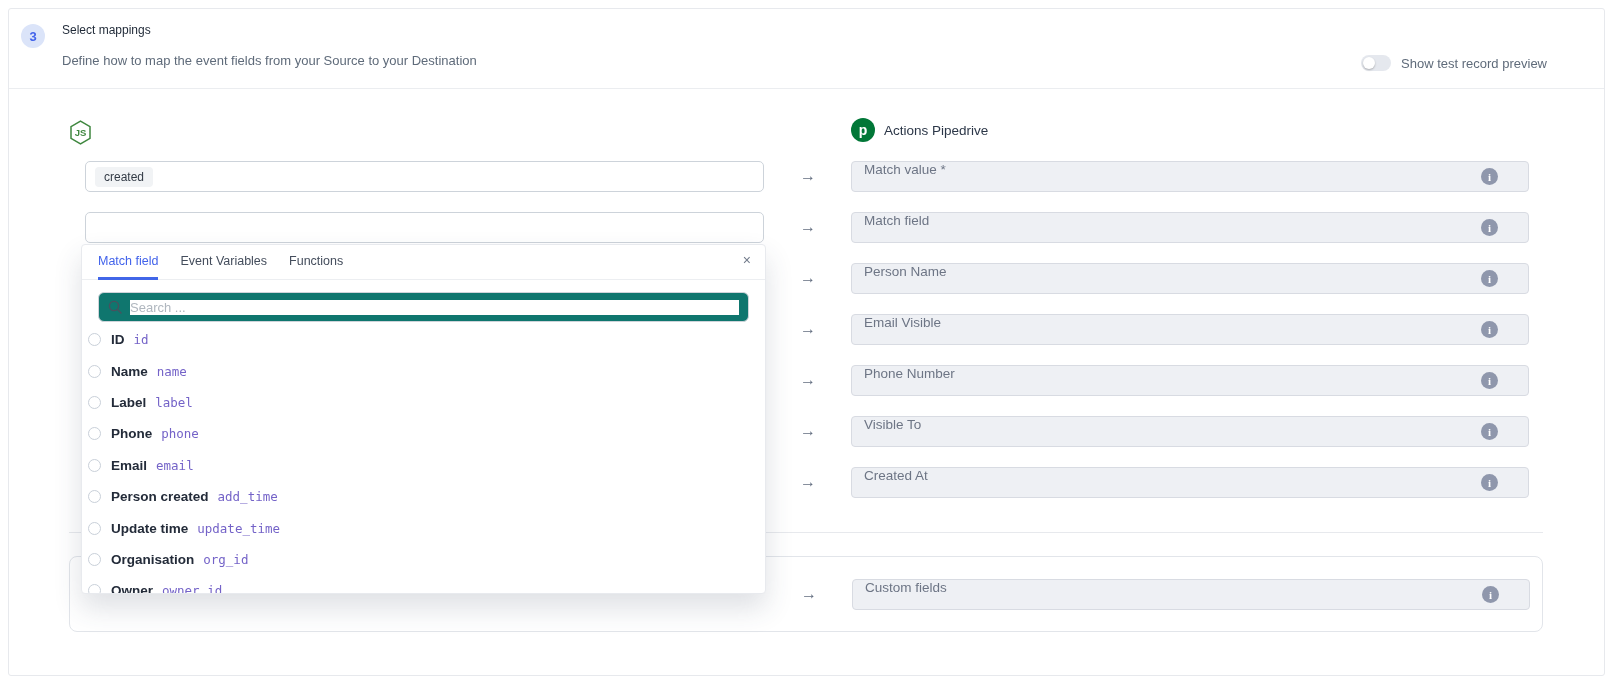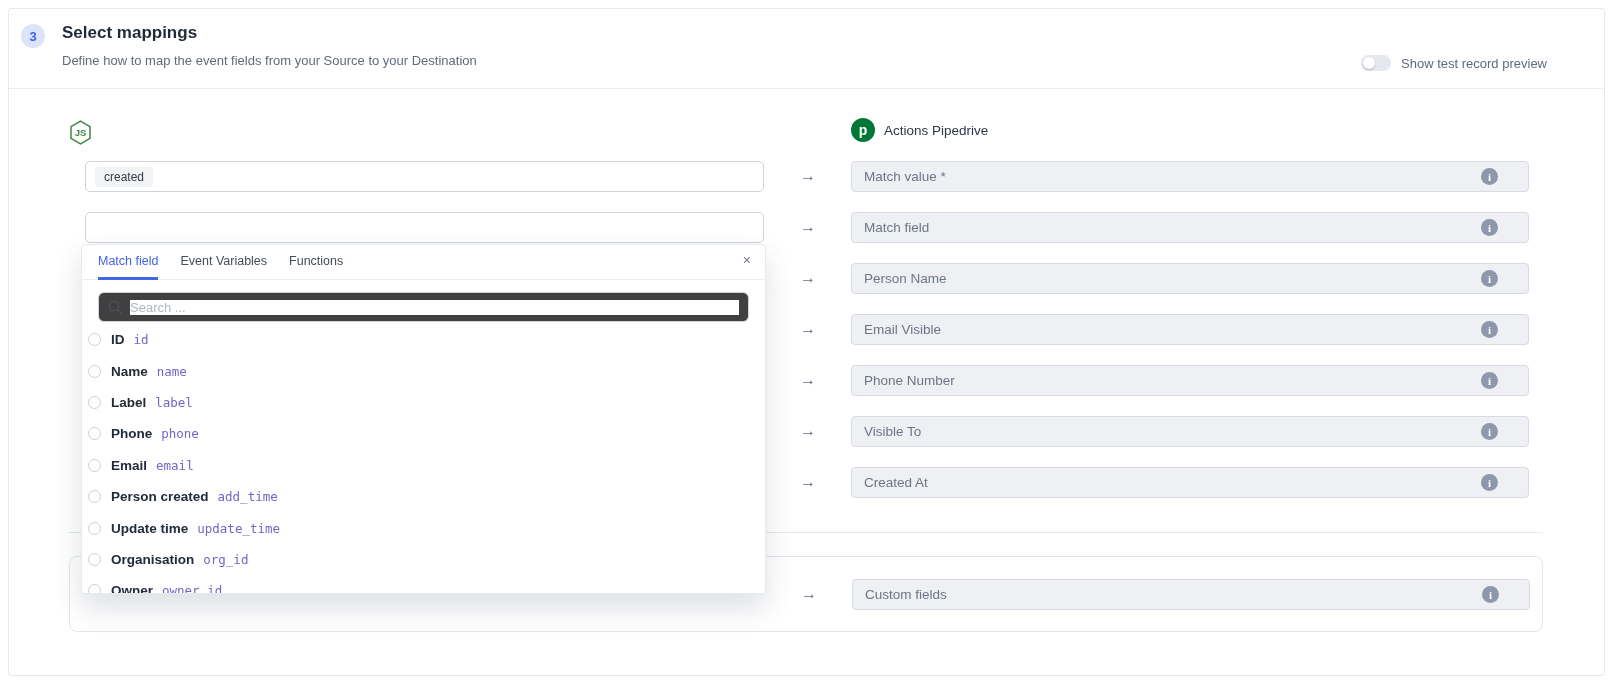--- a/index.html
+++ b/index.html
@@ -15,8 +15,8 @@
                 border-radius:50%; background:#dbe4f9; color:#4263eb;
                 font-size:13px; font-weight:600; display:flex;
                 align-items:center; justify-content:center; }
-  .hdr-title { position:absolute; left:53px; top:14px; font-size:17px;
-               font-weight:700; color:#1f2937; }
+  .hdr-title { position:absolute; left:53px; top:14px; font-size:12px;
+               font-weight:400; color:#1f2937; }
   .hdr-sub { position:absolute; left:53px; top:44px; font-size:13px; color:#5f6b7a; }
   .toggle-wrap { position:absolute; right:57px; top:46px; display:flex;
                  align-items:center; gap:10px; }

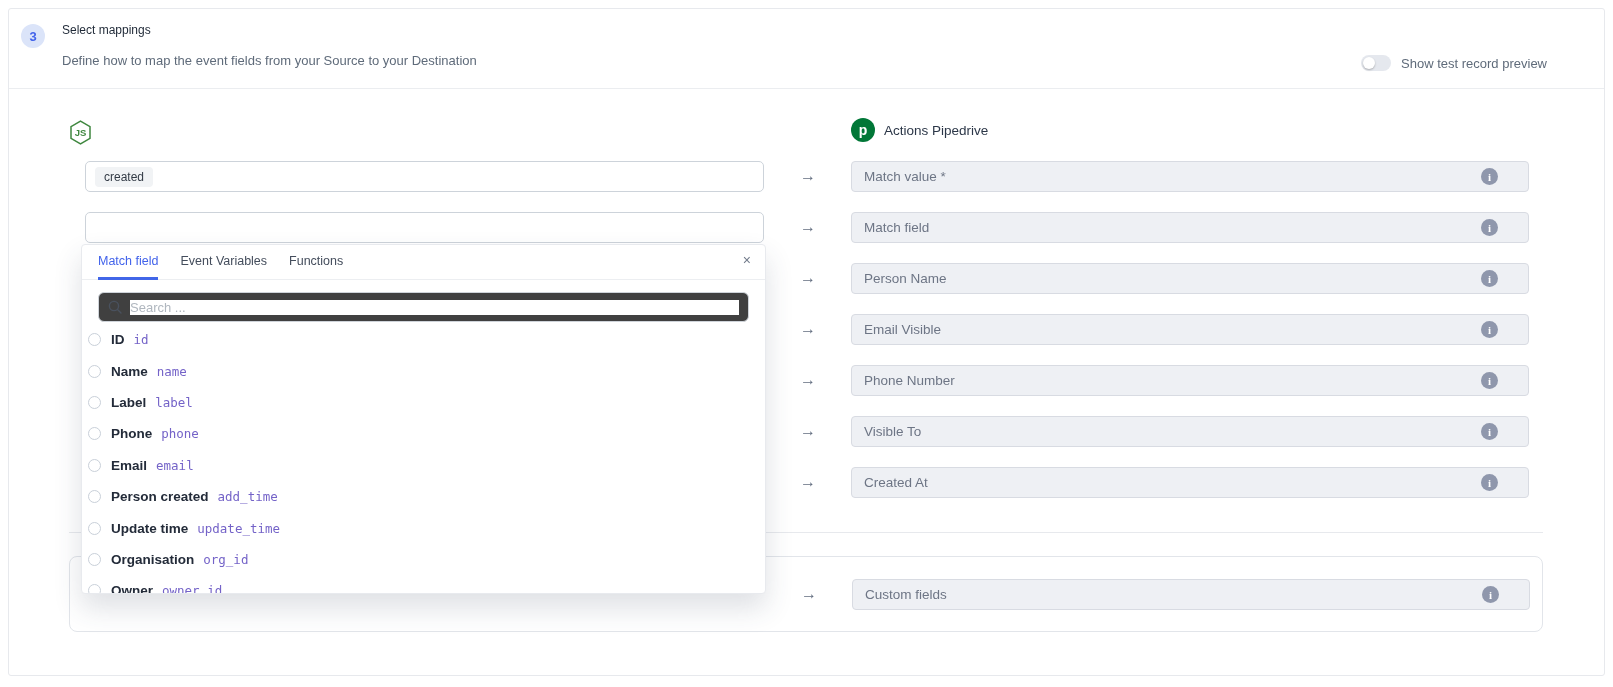--- a/index.html
+++ b/index.html
@@ -48,7 +48,7 @@
            line-height:30px; text-align:center; font-size:16px; color:#636e80; }
   .dest-field { position:absolute; left:842px; top:0; width:678px; height:31px;
                 background:#eef0f4; border:1px solid #d8dbe2; border-radius:4px;
-                display:flex; align-items:center; padding:0 12px; cursor:pointer; }
+                display:flex; padding:0 12px; cursor:pointer; }
   .dest-label { font-size:13.5px; color:#6d7585; }
   .info-icon { position:absolute; right:30px; top:6px; width:17px; height:17px;
                border-radius:50%; background:#8f97ac; color:#fff; font-size:11px;

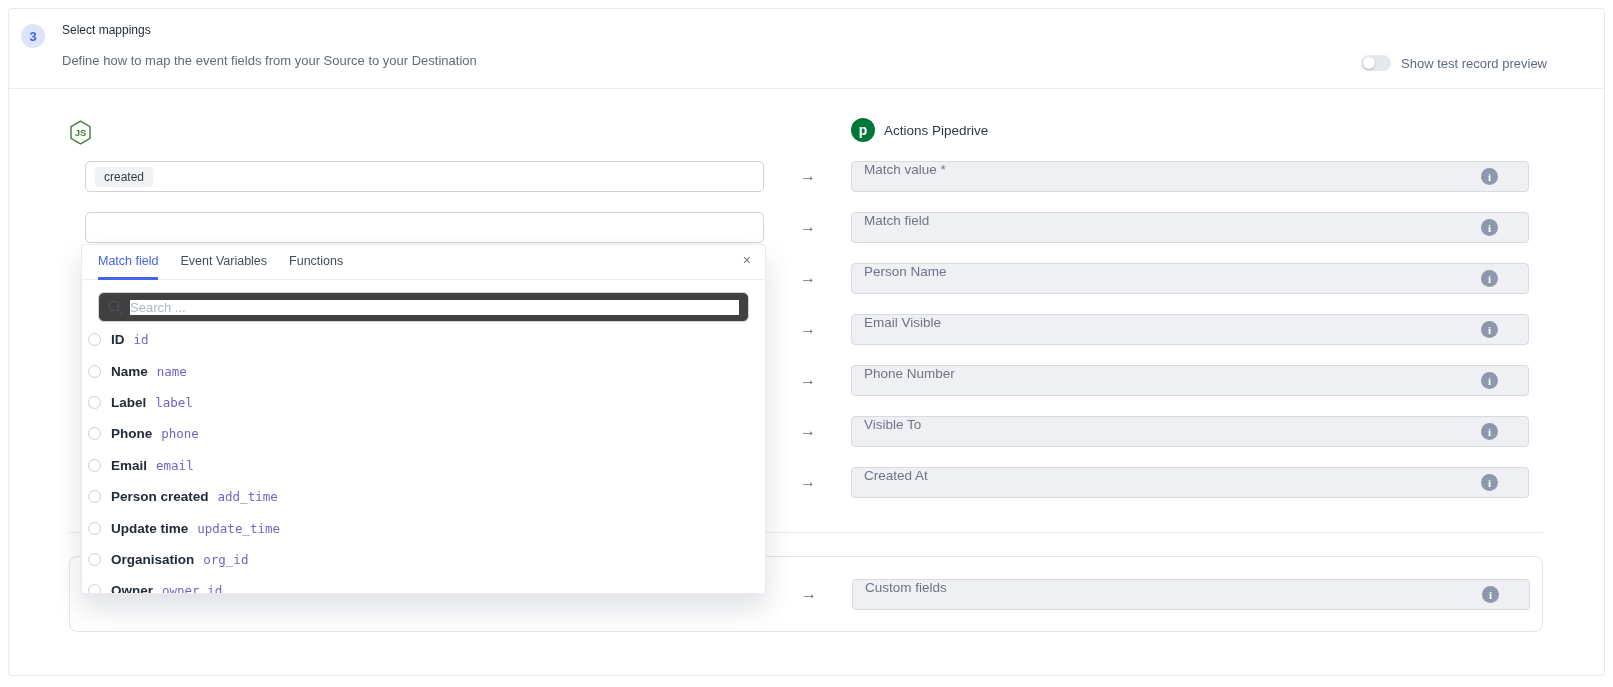--- a/index.html
+++ b/index.html
@@ -78,7 +78,7 @@
               color:#717a8a; cursor:pointer; line-height:14px; }
   .dd-search { position:absolute; left:16px; right:16px; top:47px; height:30px;
                border:1px solid #cfd4da; border-radius:6px; display:flex;
-               align-items:center; padding:0 9px; gap:8px; background:#404040; }
+               align-items:center; padding:0 9px; gap:8px; background:#0f766e; }
   .dd-search input { border:none; outline:none; flex:1; font-size:13px;
                      color:#333; font-family:"Liberation Sans", sans-serif; }
   .dd-search input::placeholder { color:#b0b7bf; }

